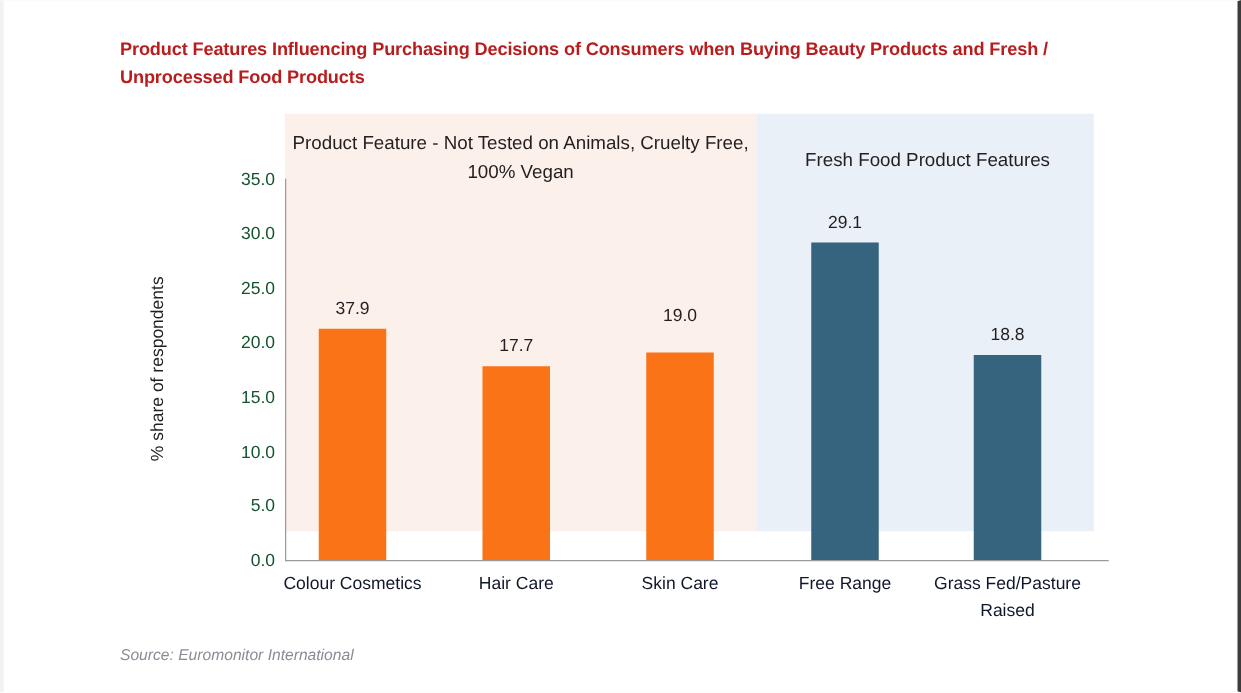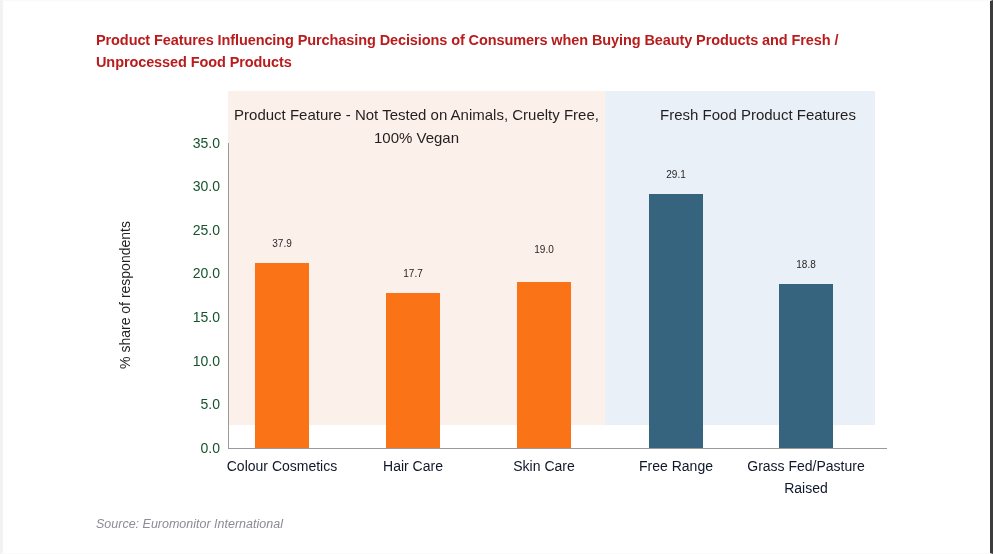--- a/index.html
+++ b/index.html
@@ -73,7 +73,7 @@
     line-height: 1.5;
   }
   #band-beauty .band-label { left: 0; width: 377px; }
-  #band-food .band-label { left: 16px; width: 274px; }
+  #band-food .band-label { left: 0; width: 274px; margin-top: 14px; }
 
   
   #y-axis-line {

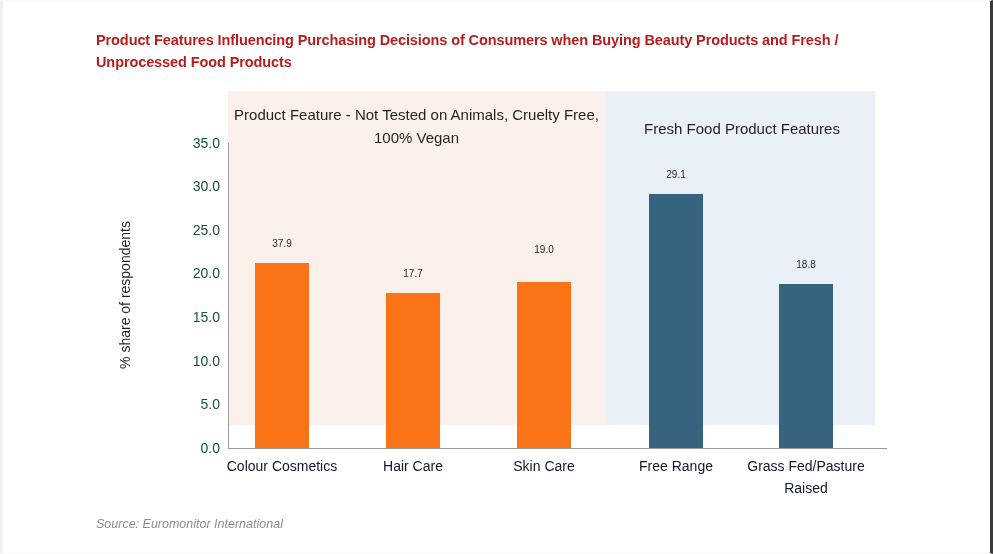--- a/index.html
+++ b/index.html
@@ -135,7 +135,7 @@
     position: absolute;
     width: 90px;
     text-align: center;
-    font-size: 10px;
+    font-size: 14px;
     color: #231f20;
   }
 

